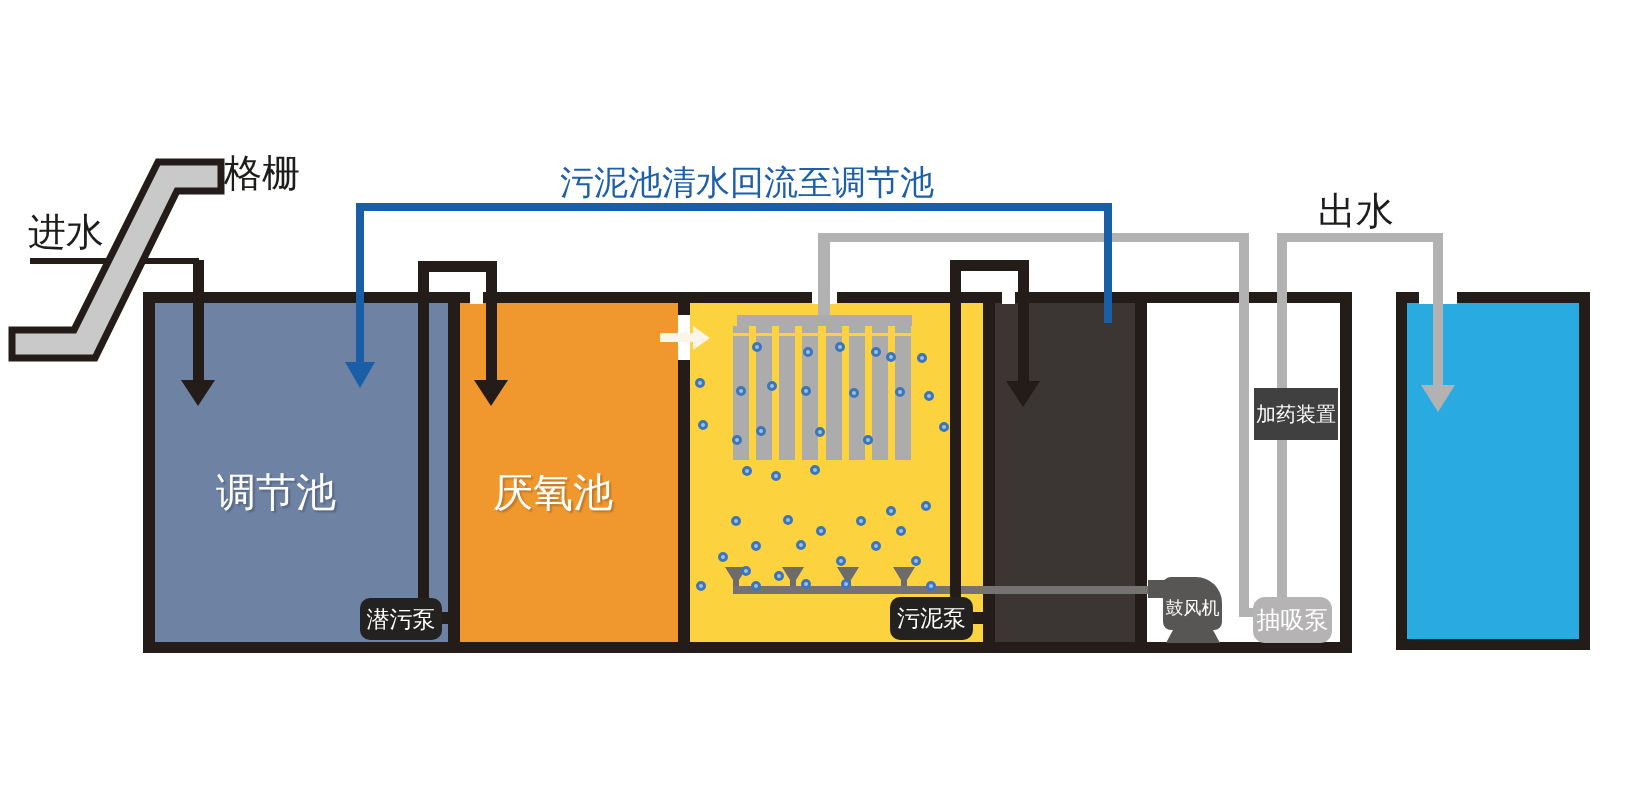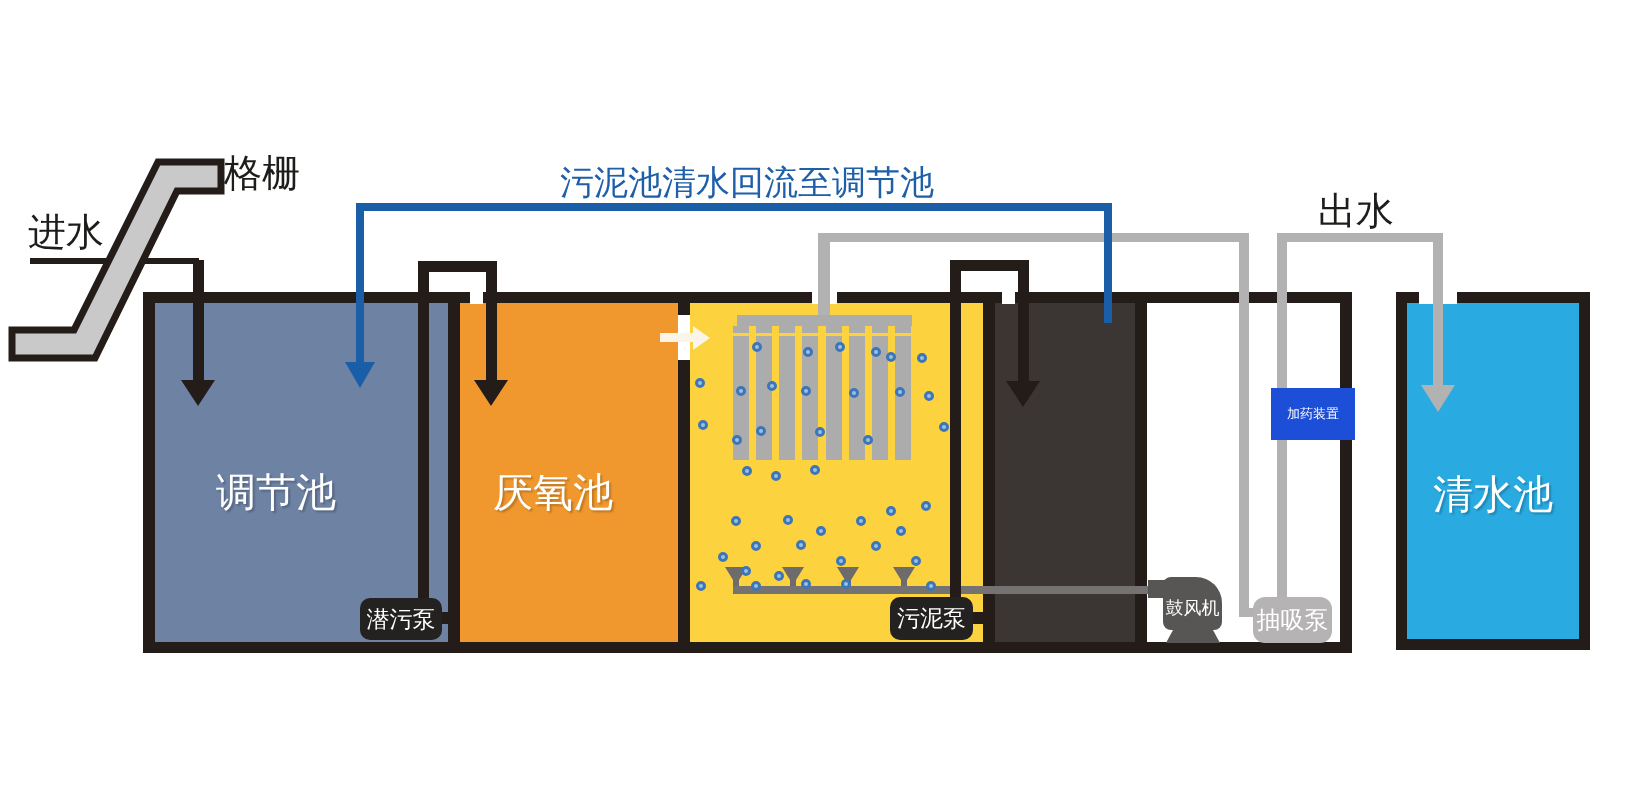--- a/index.html
+++ b/index.html
@@ -27,7 +27,7 @@
   .eqbox{color:#fff;display:flex;align-items:center;justify-content:center;white-space:nowrap;}
   .pumpbox{background:#242220;border-radius:10px;font-size:23px;}
   .suctionbox{background:#B5B3B3;border-radius:12px;font-size:24px;}
-  .dosingbox{background:#1d4ed8;font-size:13px;margin-left:17px;}
+  .dosingbox{background:#404040;font-size:20px;}
   
   #plates,#teeth{display:flex;justify-content:space-between;}
   #plates>div{width:16px;height:100%;background:#ACACAC;}

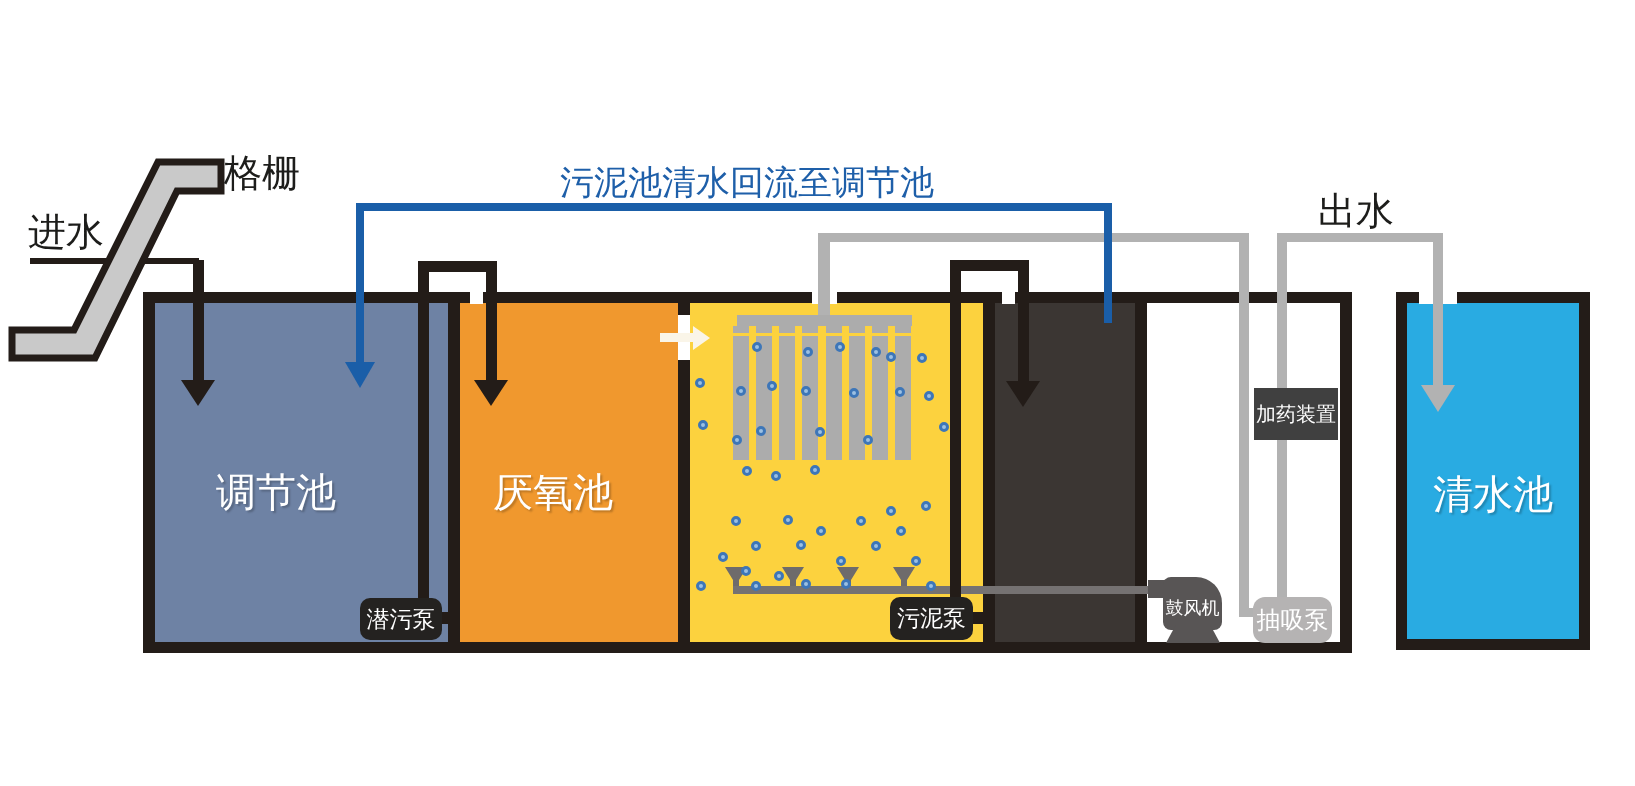--- a/index.html
+++ b/index.html
@@ -216,7 +216,6 @@
 
   <div class="abs tanklabel" style="left:155px;top:470px;width:242px;">调节池</div>
   <div class="abs tanklabel" style="left:460px;top:470px;width:186px;">厌氧池</div>
-  <div class="abs tanklabel" style="left:1407px;top:472px;width:172px;">清水池</div>
 
 </div>
 

